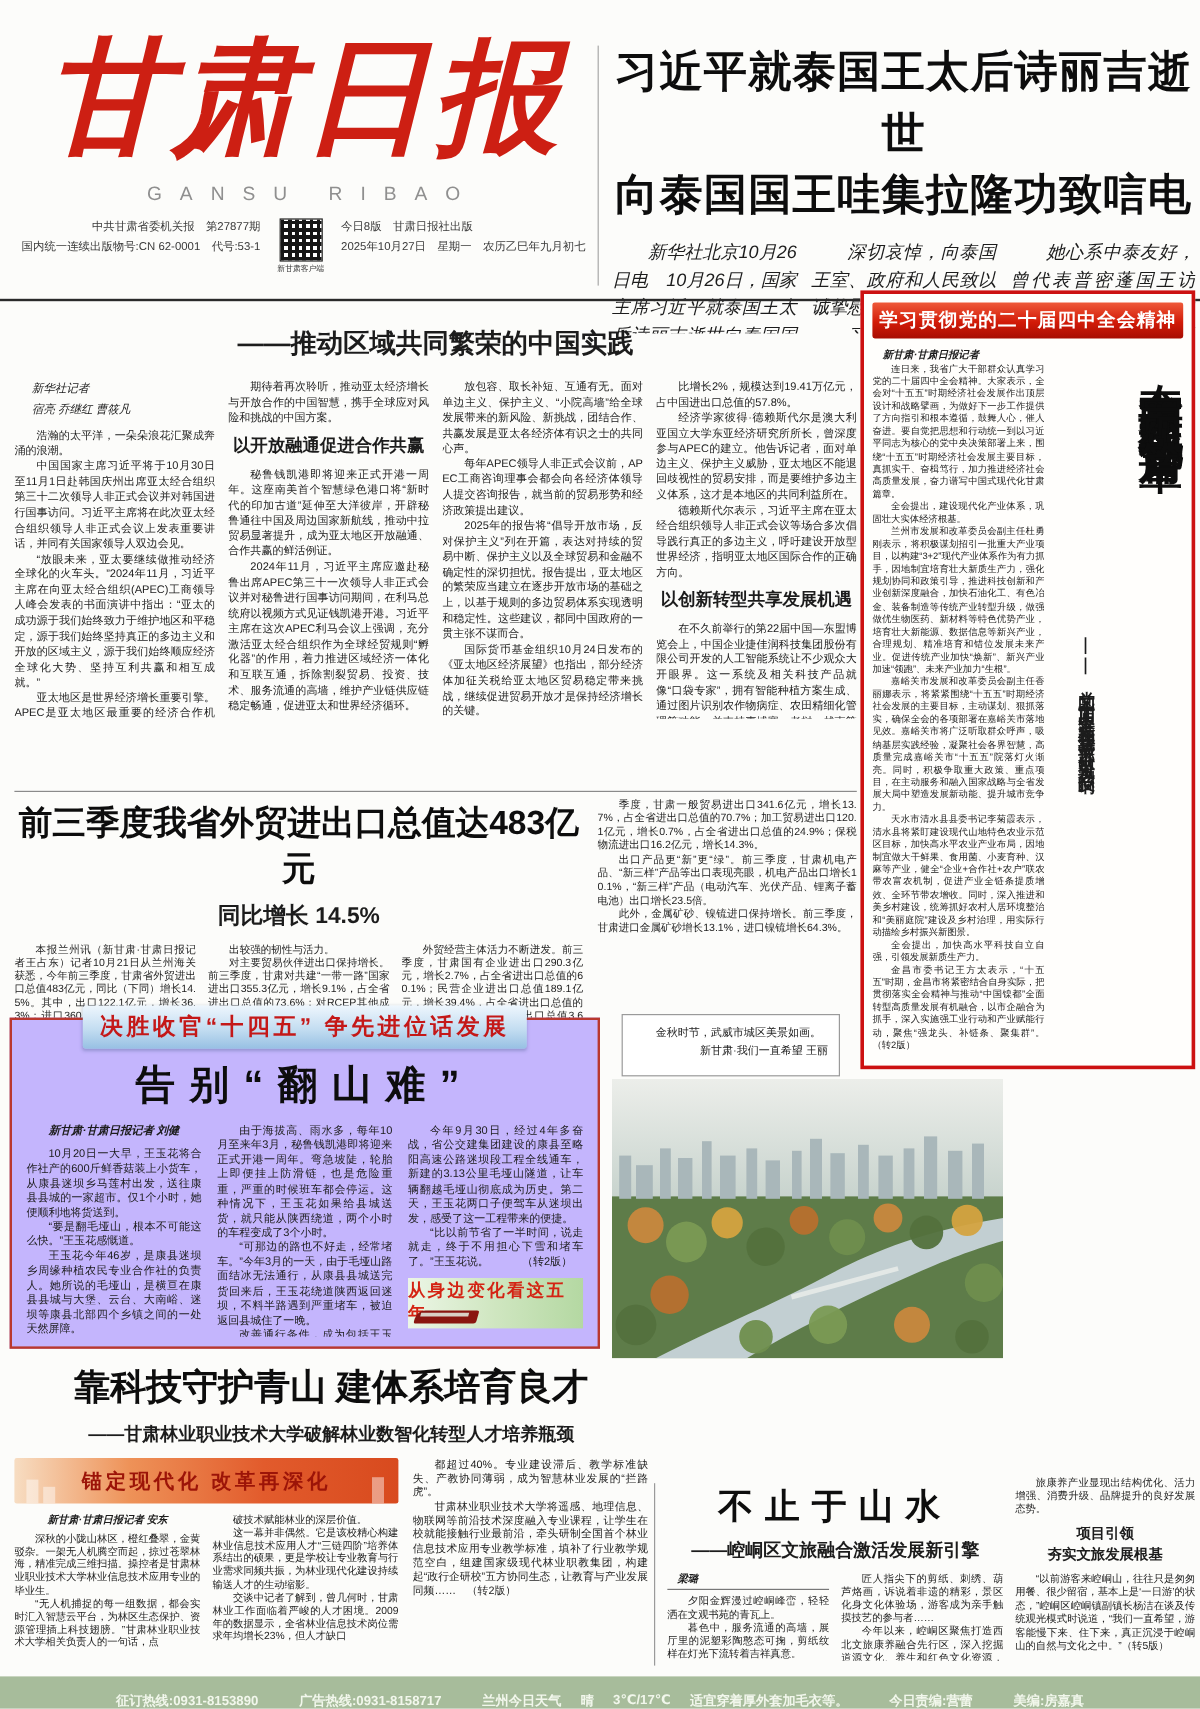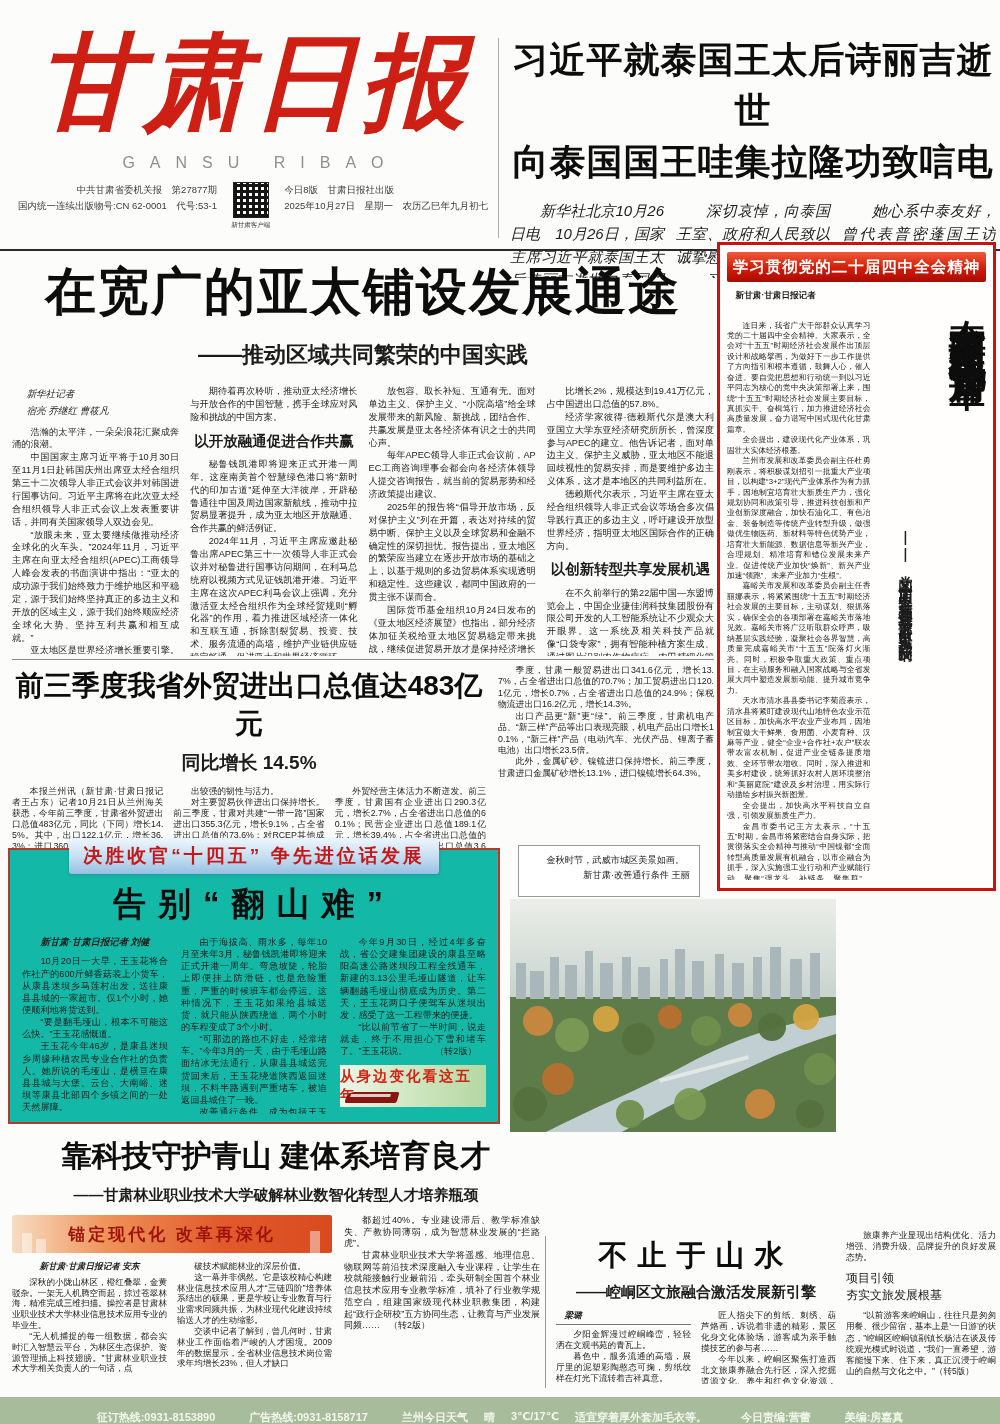--- a/index.html
+++ b/index.html
@@ -148,7 +148,6 @@
   <div class="header-rule"></div>
 
   <div class="main-art">
-    <div class="main-head">在宽广的亚太铺设发展通途</div>
     <div class="main-sub">——推动区域共同繁荣的中国实践</div>
     <div class="main-cols">
       <div class="mcol">

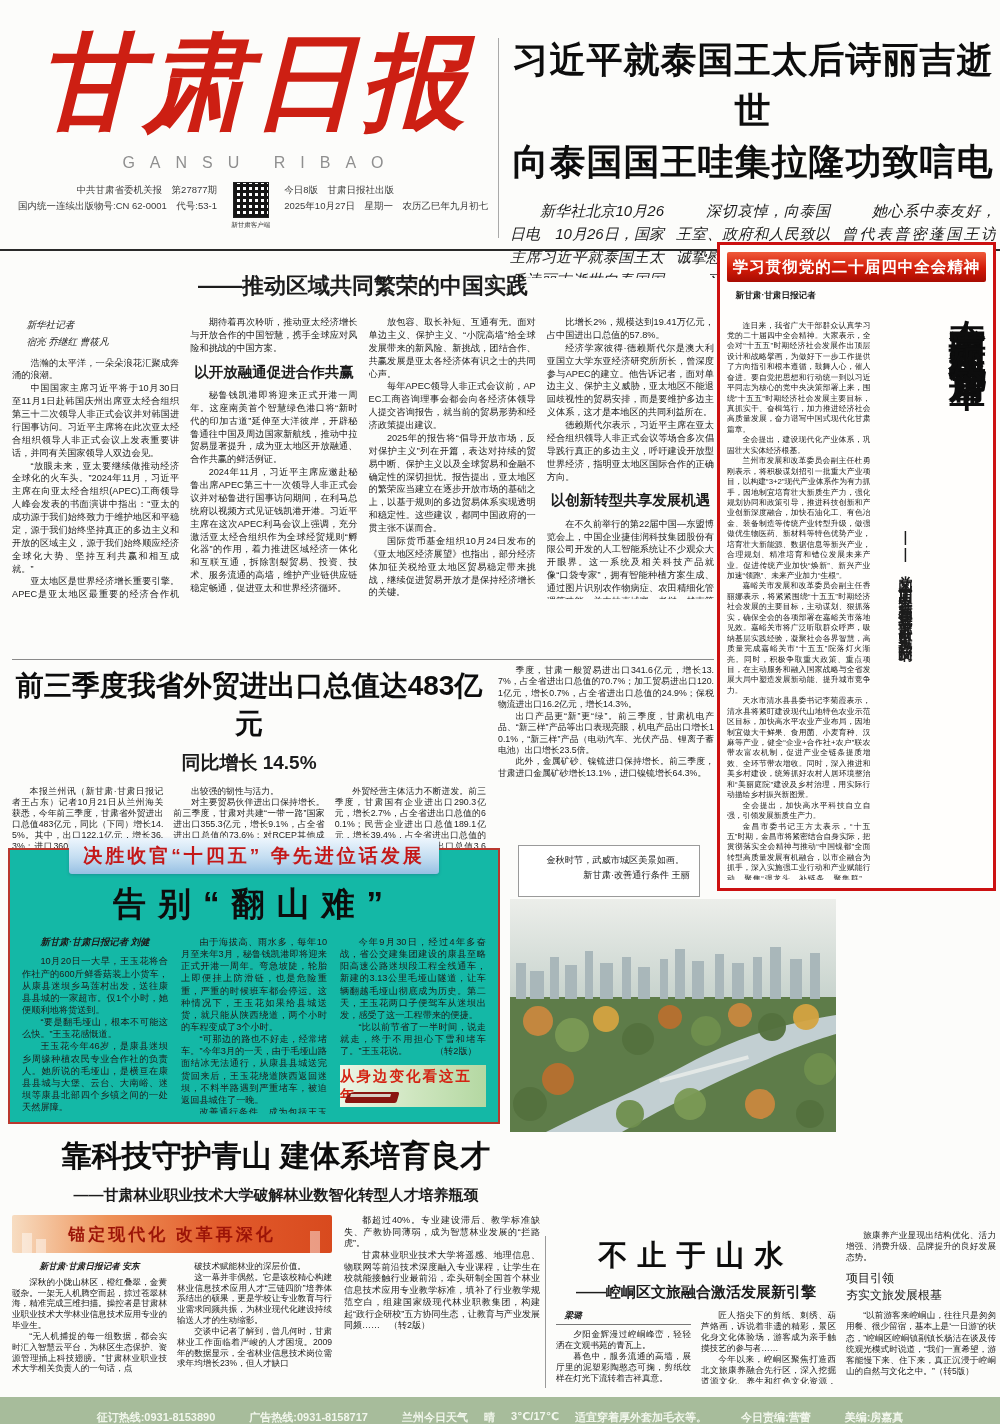--- a/index.html
+++ b/index.html
@@ -43,7 +43,7 @@
   .redbox-banner { height:30px; background:linear-gradient(180deg,#ef5a3a 0%,#d21b08 55%,#a80c02 100%); color:#fff; font-size:15.5px; font-weight:900; display:flex; align-items:center; justify-content:center; letter-spacing:1px; border-radius:2px; }
   .redbox-content { display:flex; margin-top:8px; height:590px; overflow:hidden; }
   .redbox-body { width:152px; font-size:7.8px; line-height:1.34; overflow:hidden; }
-  .redbox-byline { font-size:8.6px; padding-left:1em; margin-bottom:19px; font-weight:600; text-indent:0; }
+  .redbox-byline { font-size:8.6px; padding-left:1em; margin-bottom:1px; font-style:italic; font-weight:600; text-indent:0; }
   .redbox-sub { writing-mode:vertical-rl; font-size:14px; font-weight:800; width:42px; letter-spacing:3px; margin-left:5px; text-align:center; }
   .redbox-head { writing-mode:vertical-rl; font-size:37px; font-weight:900; width:72px; letter-spacing:4px; line-height:1.05; margin-left:3px; color:#0d0d0d; }
 

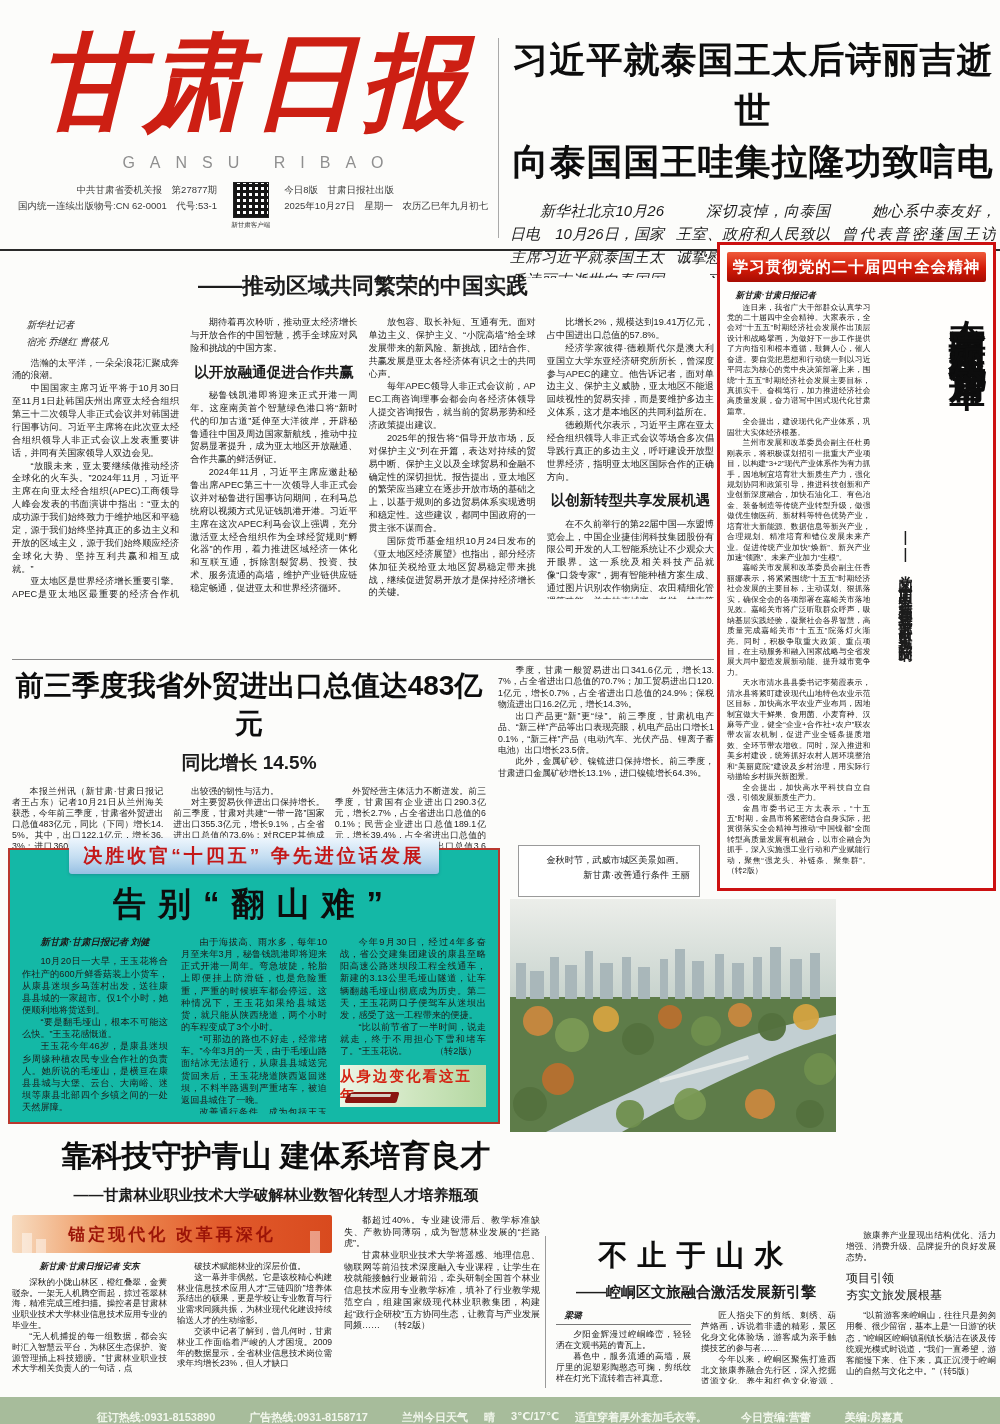--- a/index.html
+++ b/index.html
@@ -58,7 +58,7 @@
   .trade-col4 { position:absolute; right:0; top:0; width:216px; height:170px; font-size:8.8px; line-height:1.3; overflow:hidden; }
 
   
-  .gaobie { position:absolute; left:8px; top:848px; width:492px; height:276px; border:2px solid #b9382e; padding:4px 12px 8px; background:#14b8a6; }
+  .gaobie { position:absolute; left:8px; top:848px; width:492px; height:276px; border:2px solid #b9382e; padding:4px 12px 8px; background:#c4b5fd; }
   .gaobie-banner { width:370px; margin:-16px auto 0; height:36px; background:linear-gradient(180deg,#eef6fd 0%,#c3ddf1 55%,#97c0e3 100%); color:#c41818; font-weight:900; font-size:19px; display:flex; align-items:center; justify-content:center; letter-spacing:3px; border-radius:3px; box-shadow:0 1px 3px rgba(40,70,110,.3); }
   .gaobie-head { font-size:33px; font-weight:900; text-align:center; letter-spacing:12px; margin-top:8px; color:#0d0d0d; }
   .gaobie-cols { display:flex; gap:13px; margin-top:9px; height:178px; overflow:hidden; }

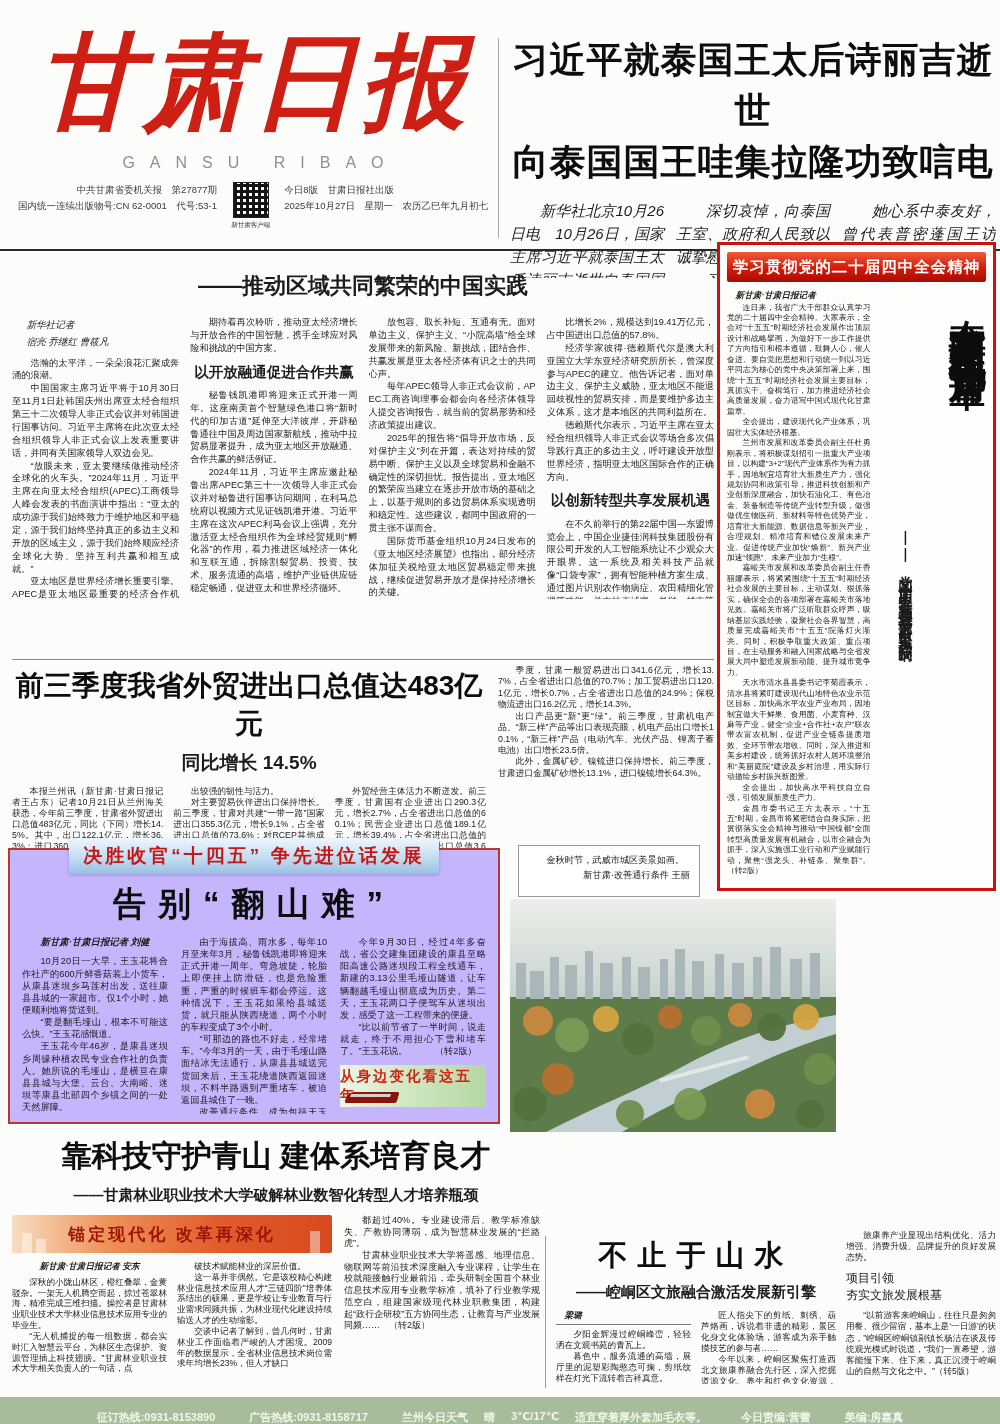--- a/index.html
+++ b/index.html
@@ -273,7 +273,7 @@
   <div class="photo-block">
     <div class="photo-caption">
       <div class="jp">金秋时节，武威市城区美景如画。</div>
-      <div class="credit">新甘肃·改善通行条件 王丽</div>
+      <div class="credit">新甘肃·我们一直希望 王丽</div>
     </div>
     <div class="photo-frame">
       <svg width="326" height="233" viewBox="0 0 326 233">

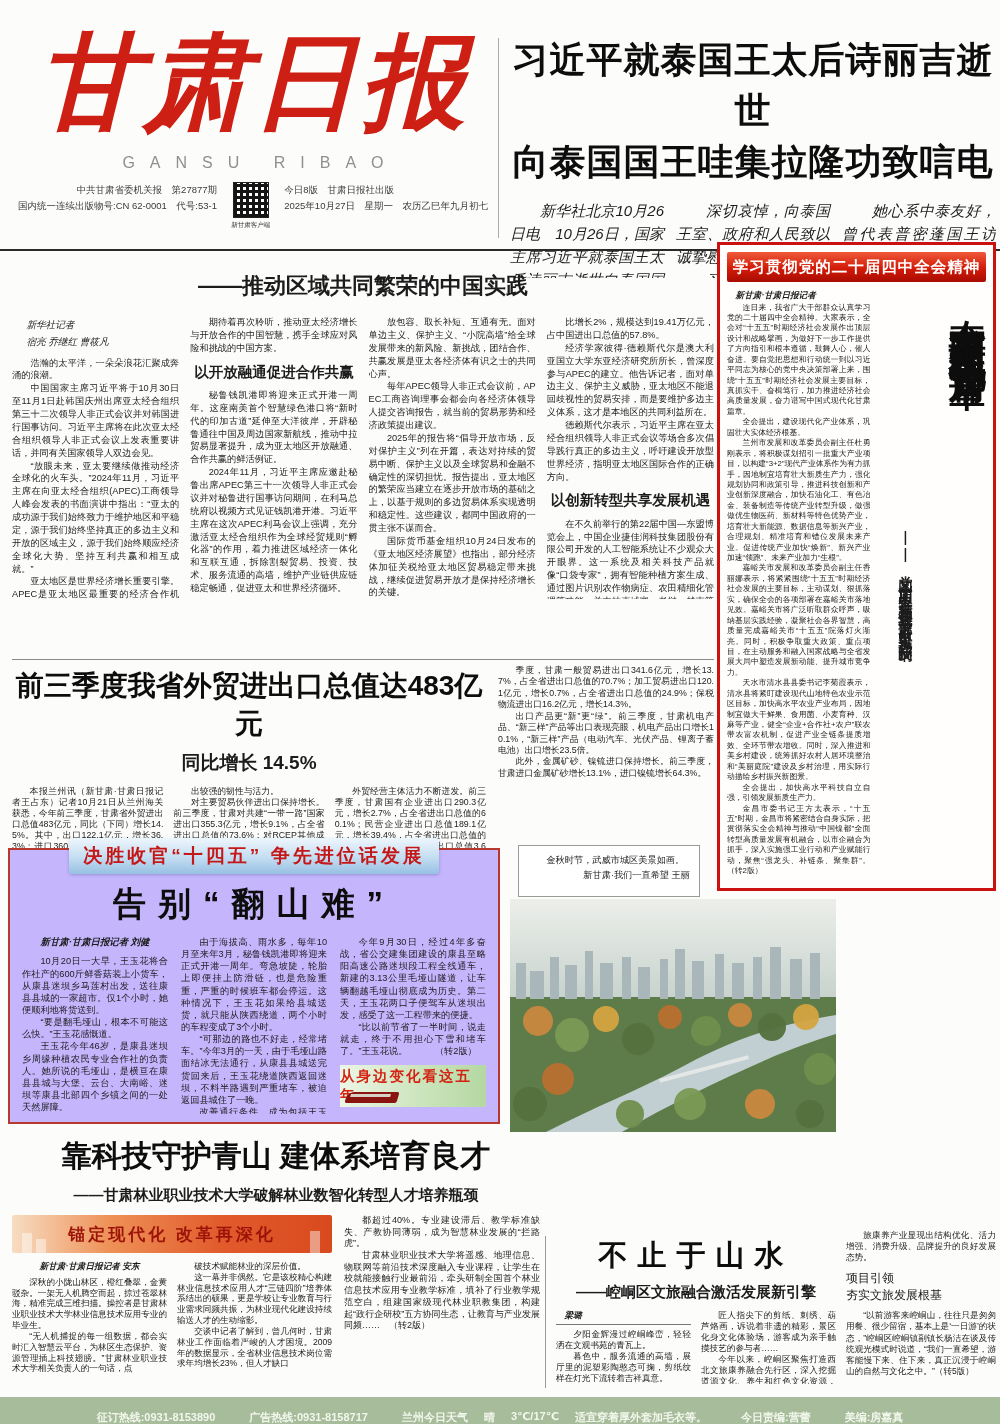--- a/index.html
+++ b/index.html
@@ -96,7 +96,7 @@
   .ss-cols .sscol { flex:1; font-size:8.6px; line-height:1.28; overflow:hidden; }
   .ss-byline { text-align:left; padding-left:1em; font-style:italic; font-weight:600; border-bottom:1px solid #777; padding-bottom:3px; margin-bottom:4px; text-indent:0; }
   .ss-col3 { position:absolute; right:0; top:2px; width:150px; height:160px; font-size:8.6px; line-height:1.3; overflow:hidden; }
-  .ss-subhead { text-align:left; font-weight:400; font-size:12px; line-height:1.45; margin:6px 0; text-indent:0; }
+  .ss-subhead { text-align:center; font-weight:700; font-size:12px; line-height:1.45; margin:6px 0; text-indent:0; }
 
   
   .footer { position:absolute; left:0; top:1397px; width:1000px; height:41px; background:#a7bc9b; display:flex; align-items:center; justify-content:center; gap:34px; font-size:11px; color:#f2f7ec; font-weight:600; white-space:nowrap; }

